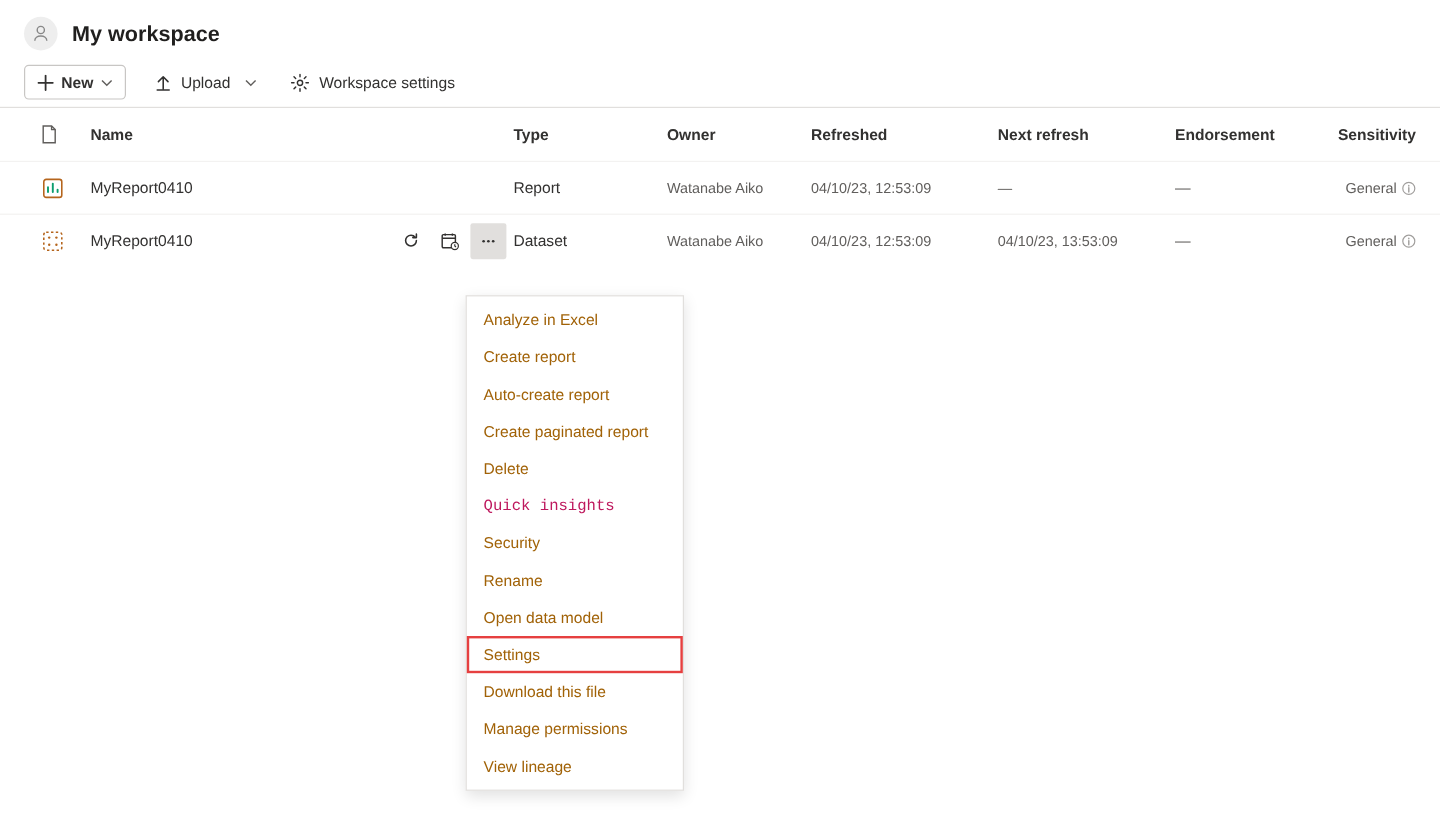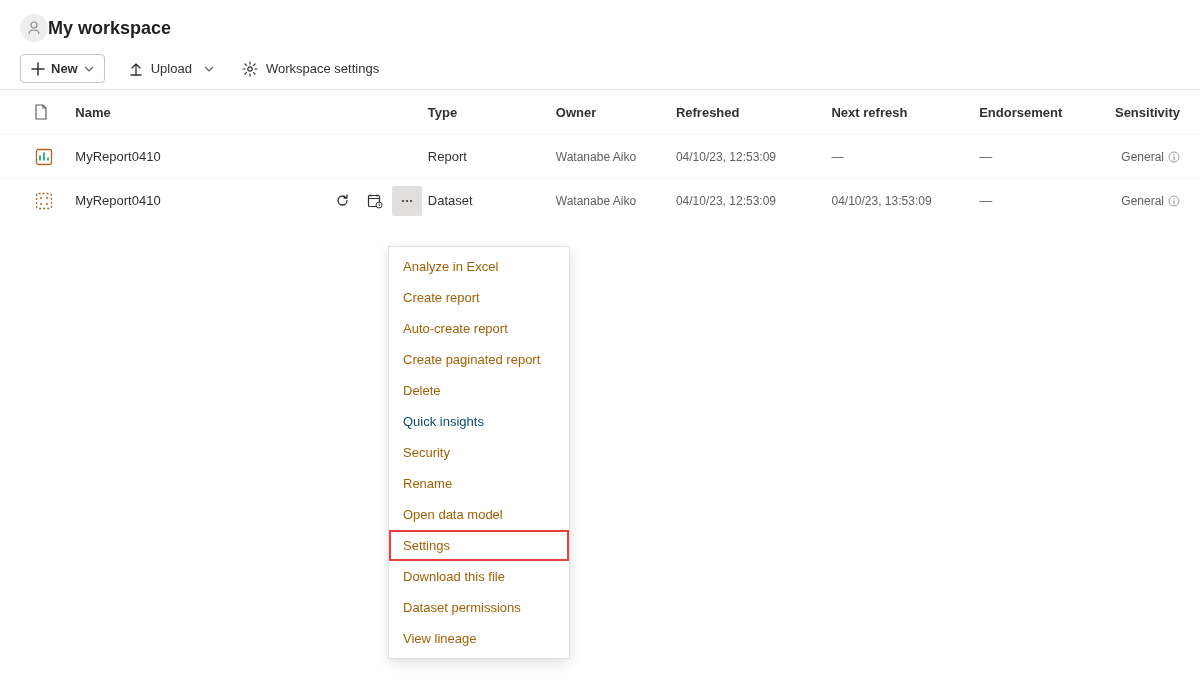--- a/index.html
+++ b/index.html
@@ -20,6 +20,7 @@
       display: flex;
       align-items: center;
       padding: 14px 16px 10px 20px;
+      gap: 12px;
     }
     .avatar {
       width: 28px;

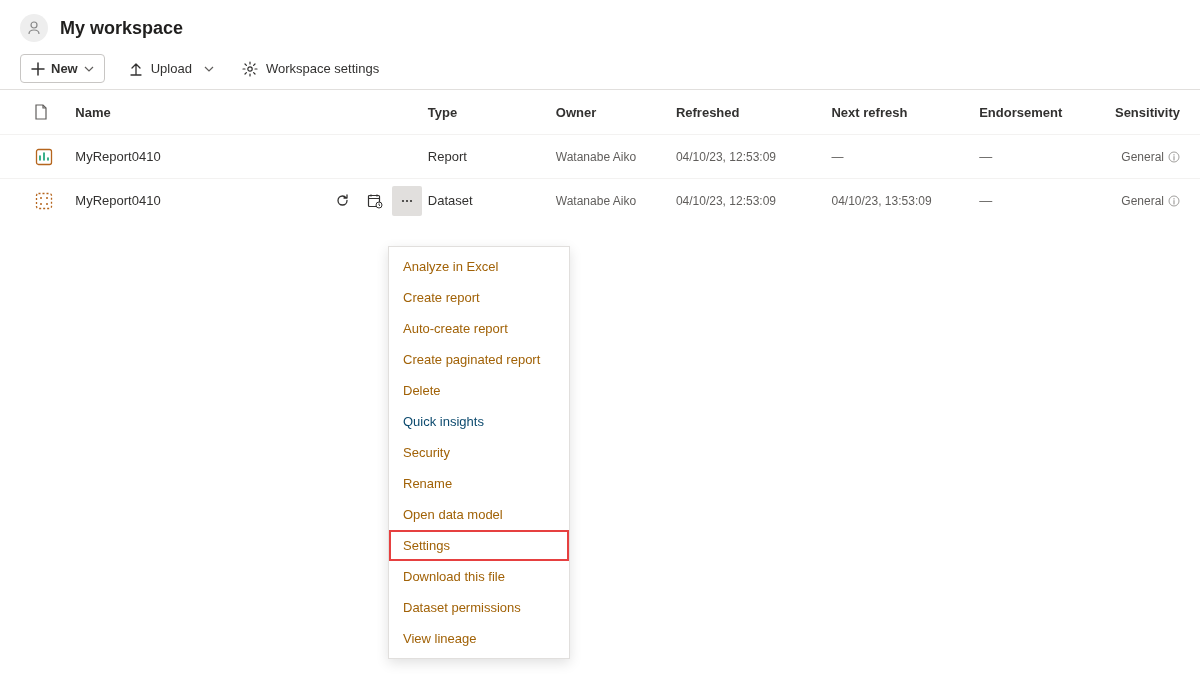--- a/index.html
+++ b/index.html
@@ -157,8 +157,9 @@
       cursor: pointer;
     }
     .menu-item.disabled {
-      color: #0c4a6e;
+      color: #be185d;
       cursor: default;
+      font-family: Liberation Mono, monospace;
     }
     .menu-item.highlight {
       outline: 2px solid #e64040;

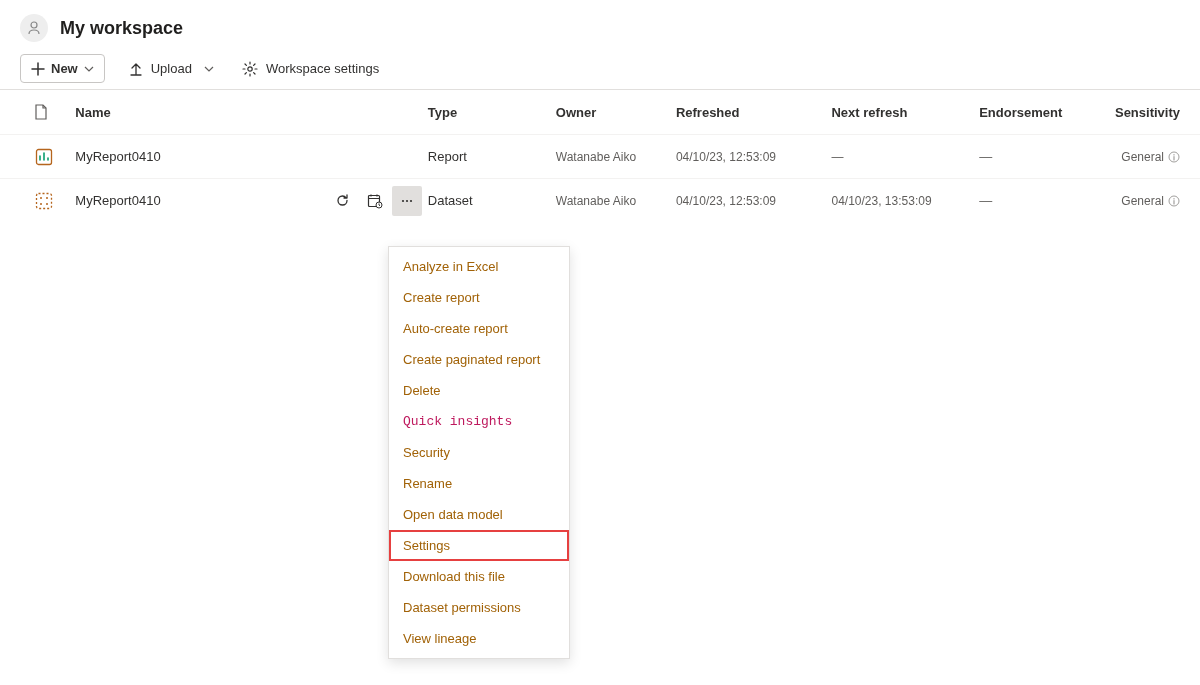--- a/index.html
+++ b/index.html
@@ -318,7 +318,7 @@
     <div class="menu-item">Open data model</div>
     <div class="menu-item highlight">Settings</div>
     <div class="menu-item">Download this file</div>
-    <div class="menu-item">Dataset permissions</div>
+    <div class="menu-item">Manage permissions</div>
     <div class="menu-item">View lineage</div>
   </div>
 

